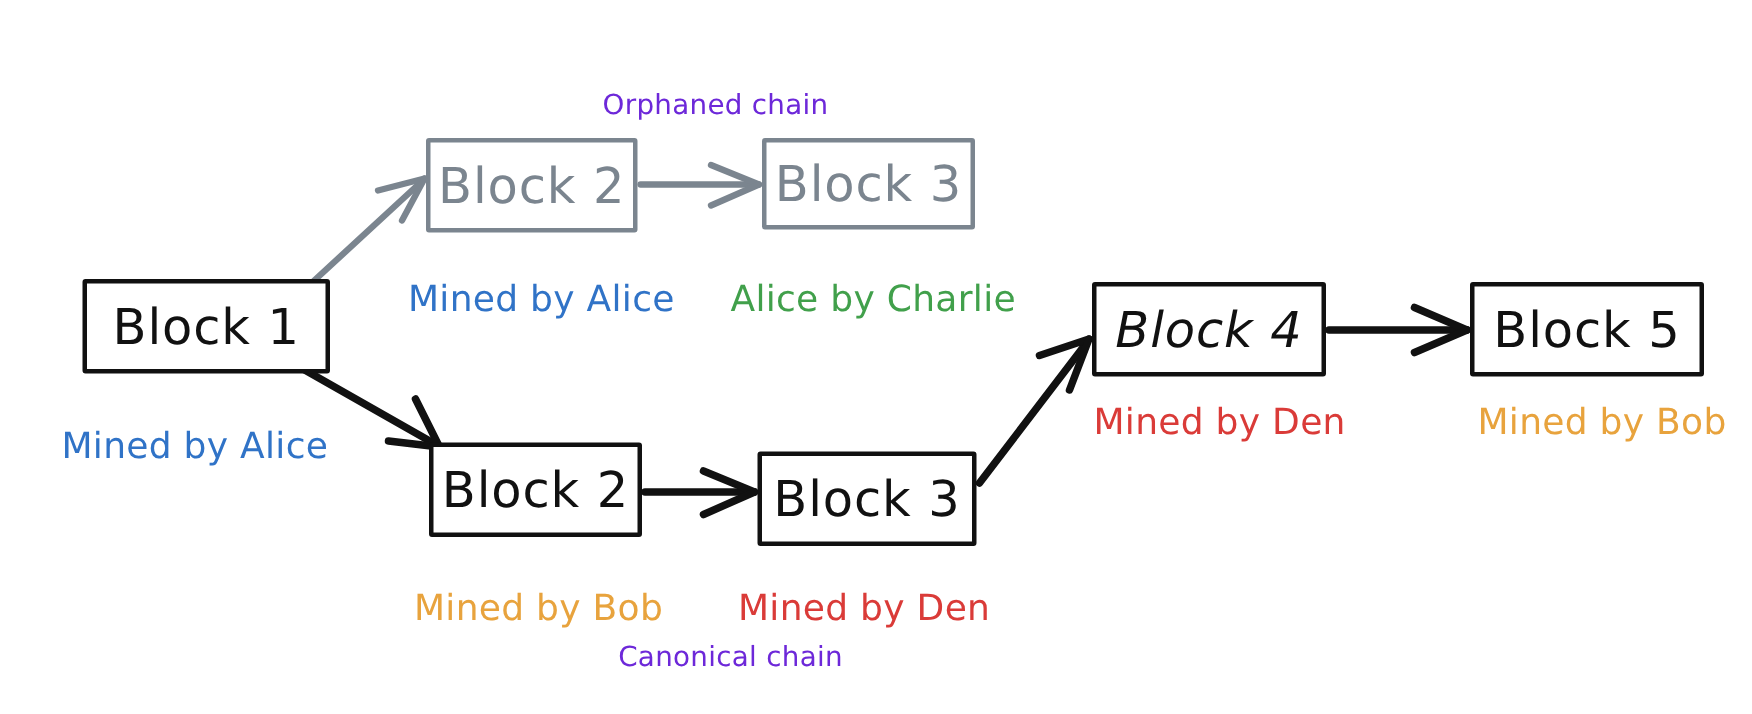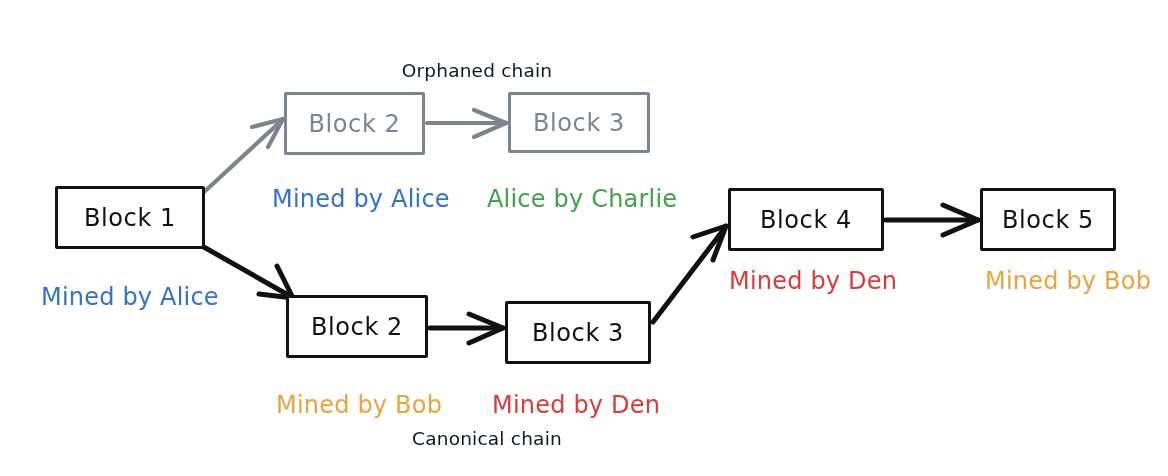--- a/index.html
+++ b/index.html
@@ -69,7 +69,7 @@
     position: absolute;
     font-family: "DejaVu Sans", sans-serif;
     font-size: 18.5px;
-    color: #0f172a;
+    color: #6d28d9;
     white-space: nowrap;
     line-height: 1;
     letter-spacing: 0.2px;

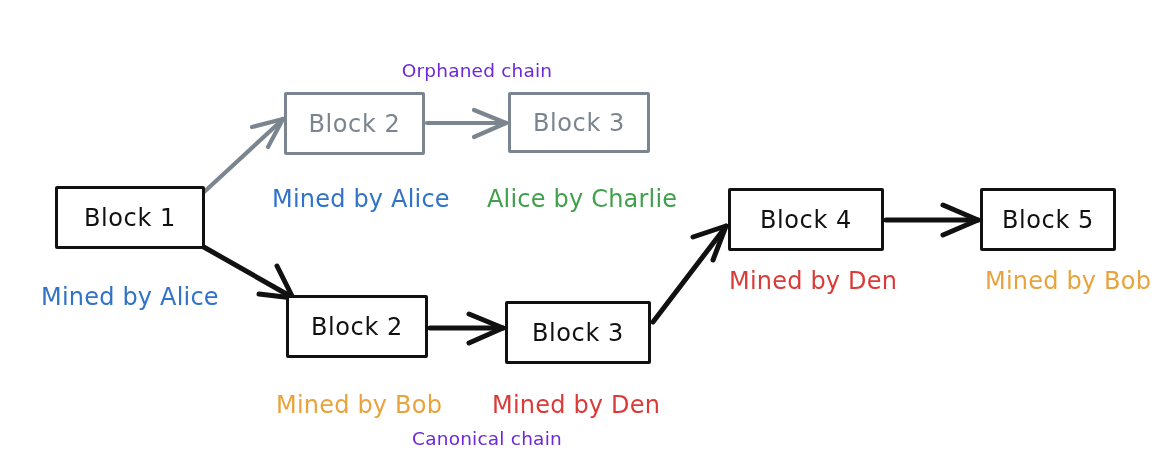--- a/index.html
+++ b/index.html
@@ -38,7 +38,7 @@
   }
   .block-label {
     font-family: "DejaVu Sans", sans-serif;
-    font-size: 24px;
+    font-size: 33px;
     letter-spacing: 0.6px;
     white-space: nowrap;
     line-height: 1;

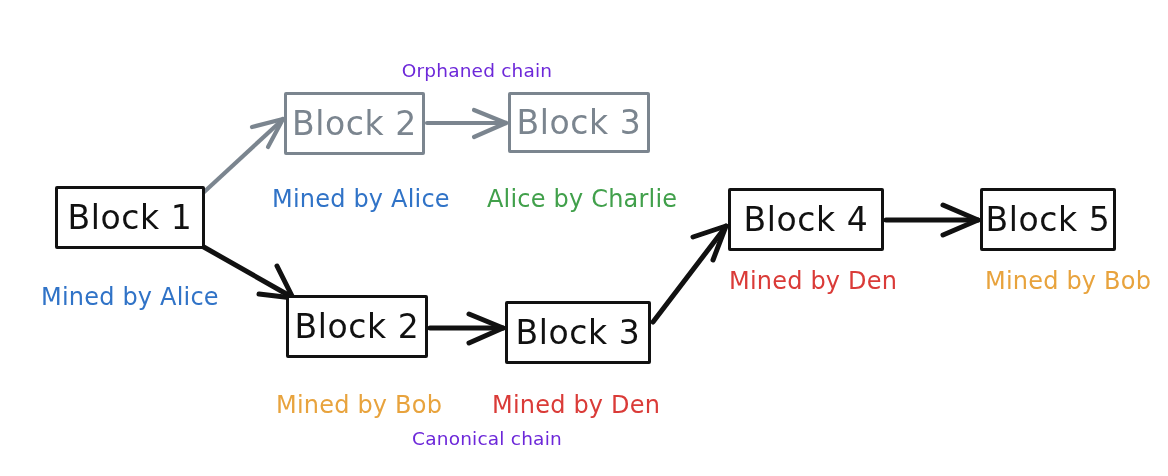--- a/index.html
+++ b/index.html
@@ -120,7 +120,7 @@
     </g>
   </svg>
 
-  <div class="block solid" style="left:55px; top:186px; width:150px; height:63px;">
+  <div class="block solid" style="left:55px; top:186px; width:165px; height:63px;">
     <span class="block-label">Block 1</span>
   </div>
 

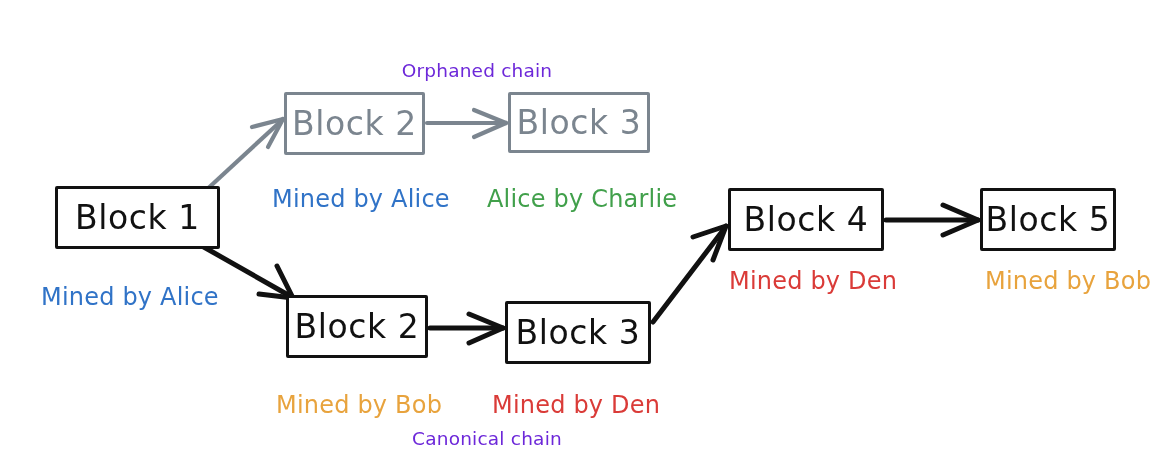--- a/index.html
+++ b/index.html
@@ -140,7 +140,7 @@
     <span class="block-label">Block 3</span>
   </div>
 
-  <div class="block solid" style="left:728px; top:188px; width:156px; height:63px;">
+  <div class="block solid" style="left:728px; top:188px; width:156px; height:63px;font-style:italic;">
     <span class="block-label">Block 4</span>
   </div>
 

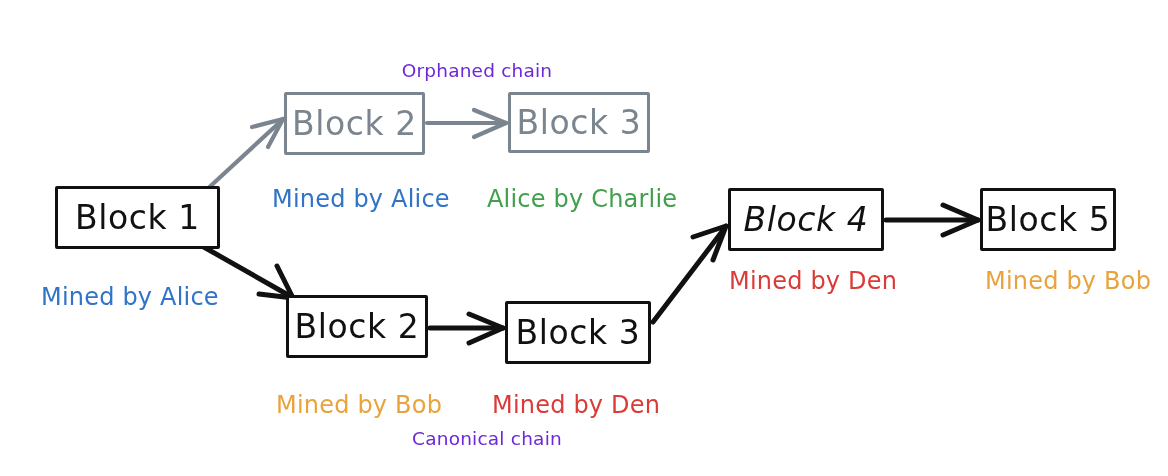--- a/index.html
+++ b/index.html
@@ -144,7 +144,7 @@
     <span class="block-label">Block 4</span>
   </div>
 
-  <div class="block solid" style="left:980px; top:188px; width:136px; height:63px;">
+  <div class="block solid" style="left:980px; top:188px; width:156px; height:63px;">
     <span class="block-label">Block 5</span>
   </div>
 

